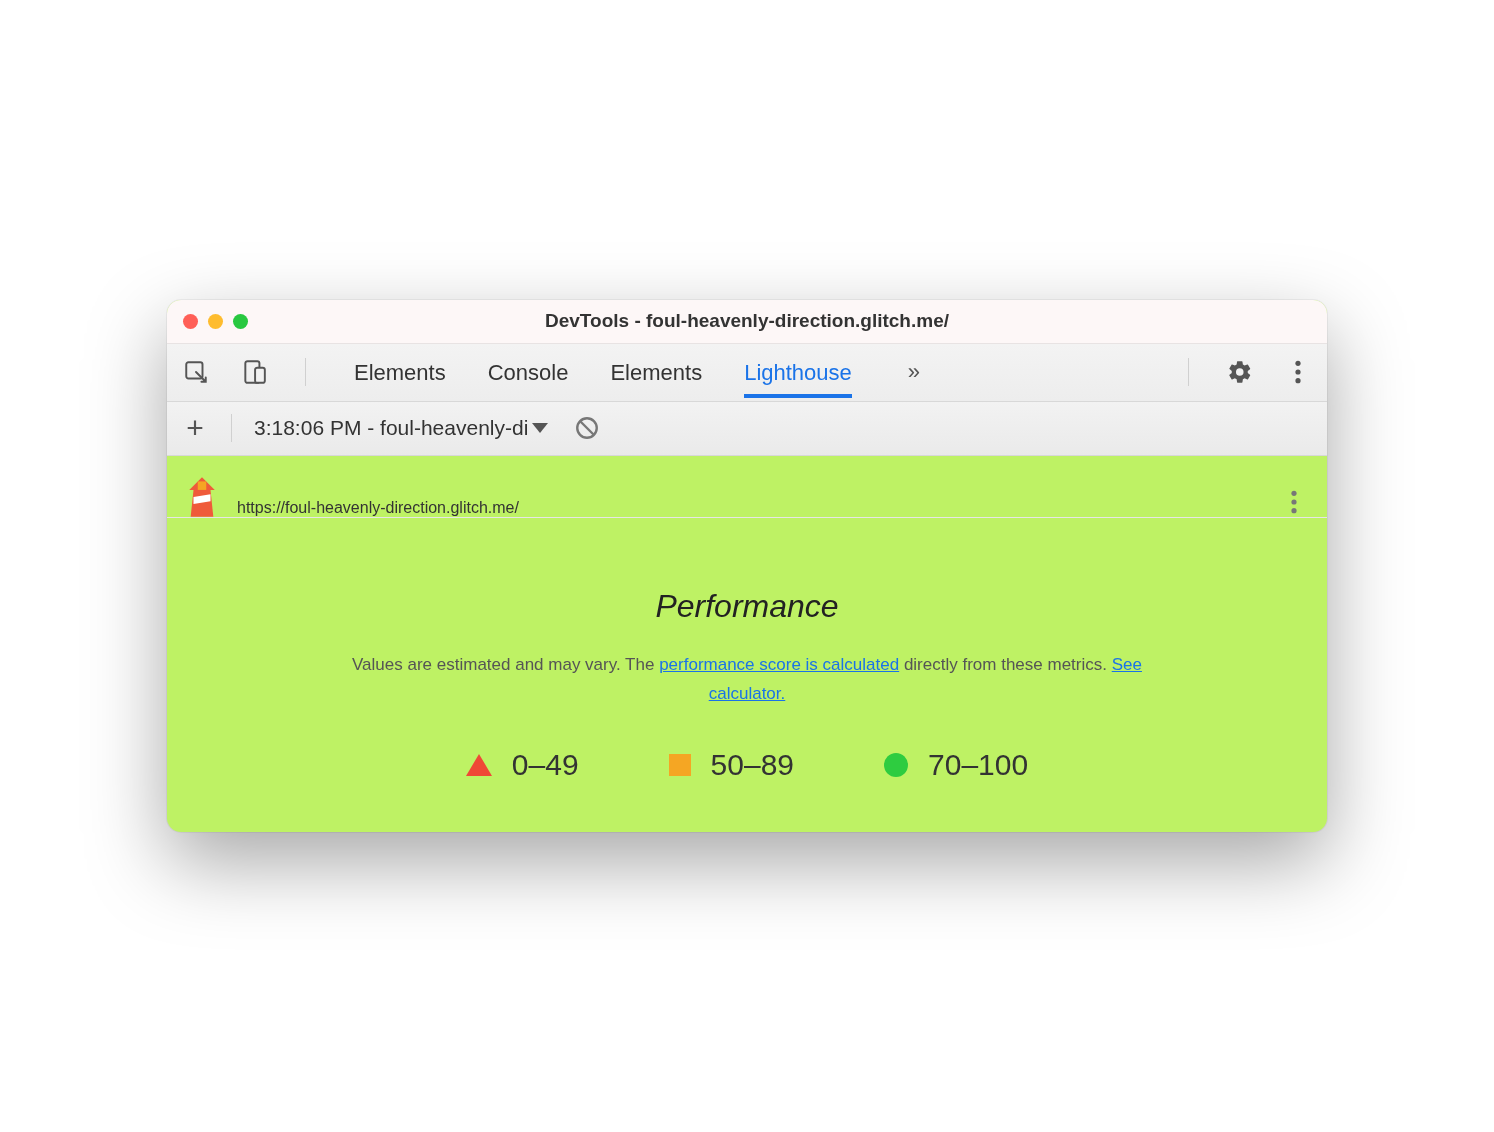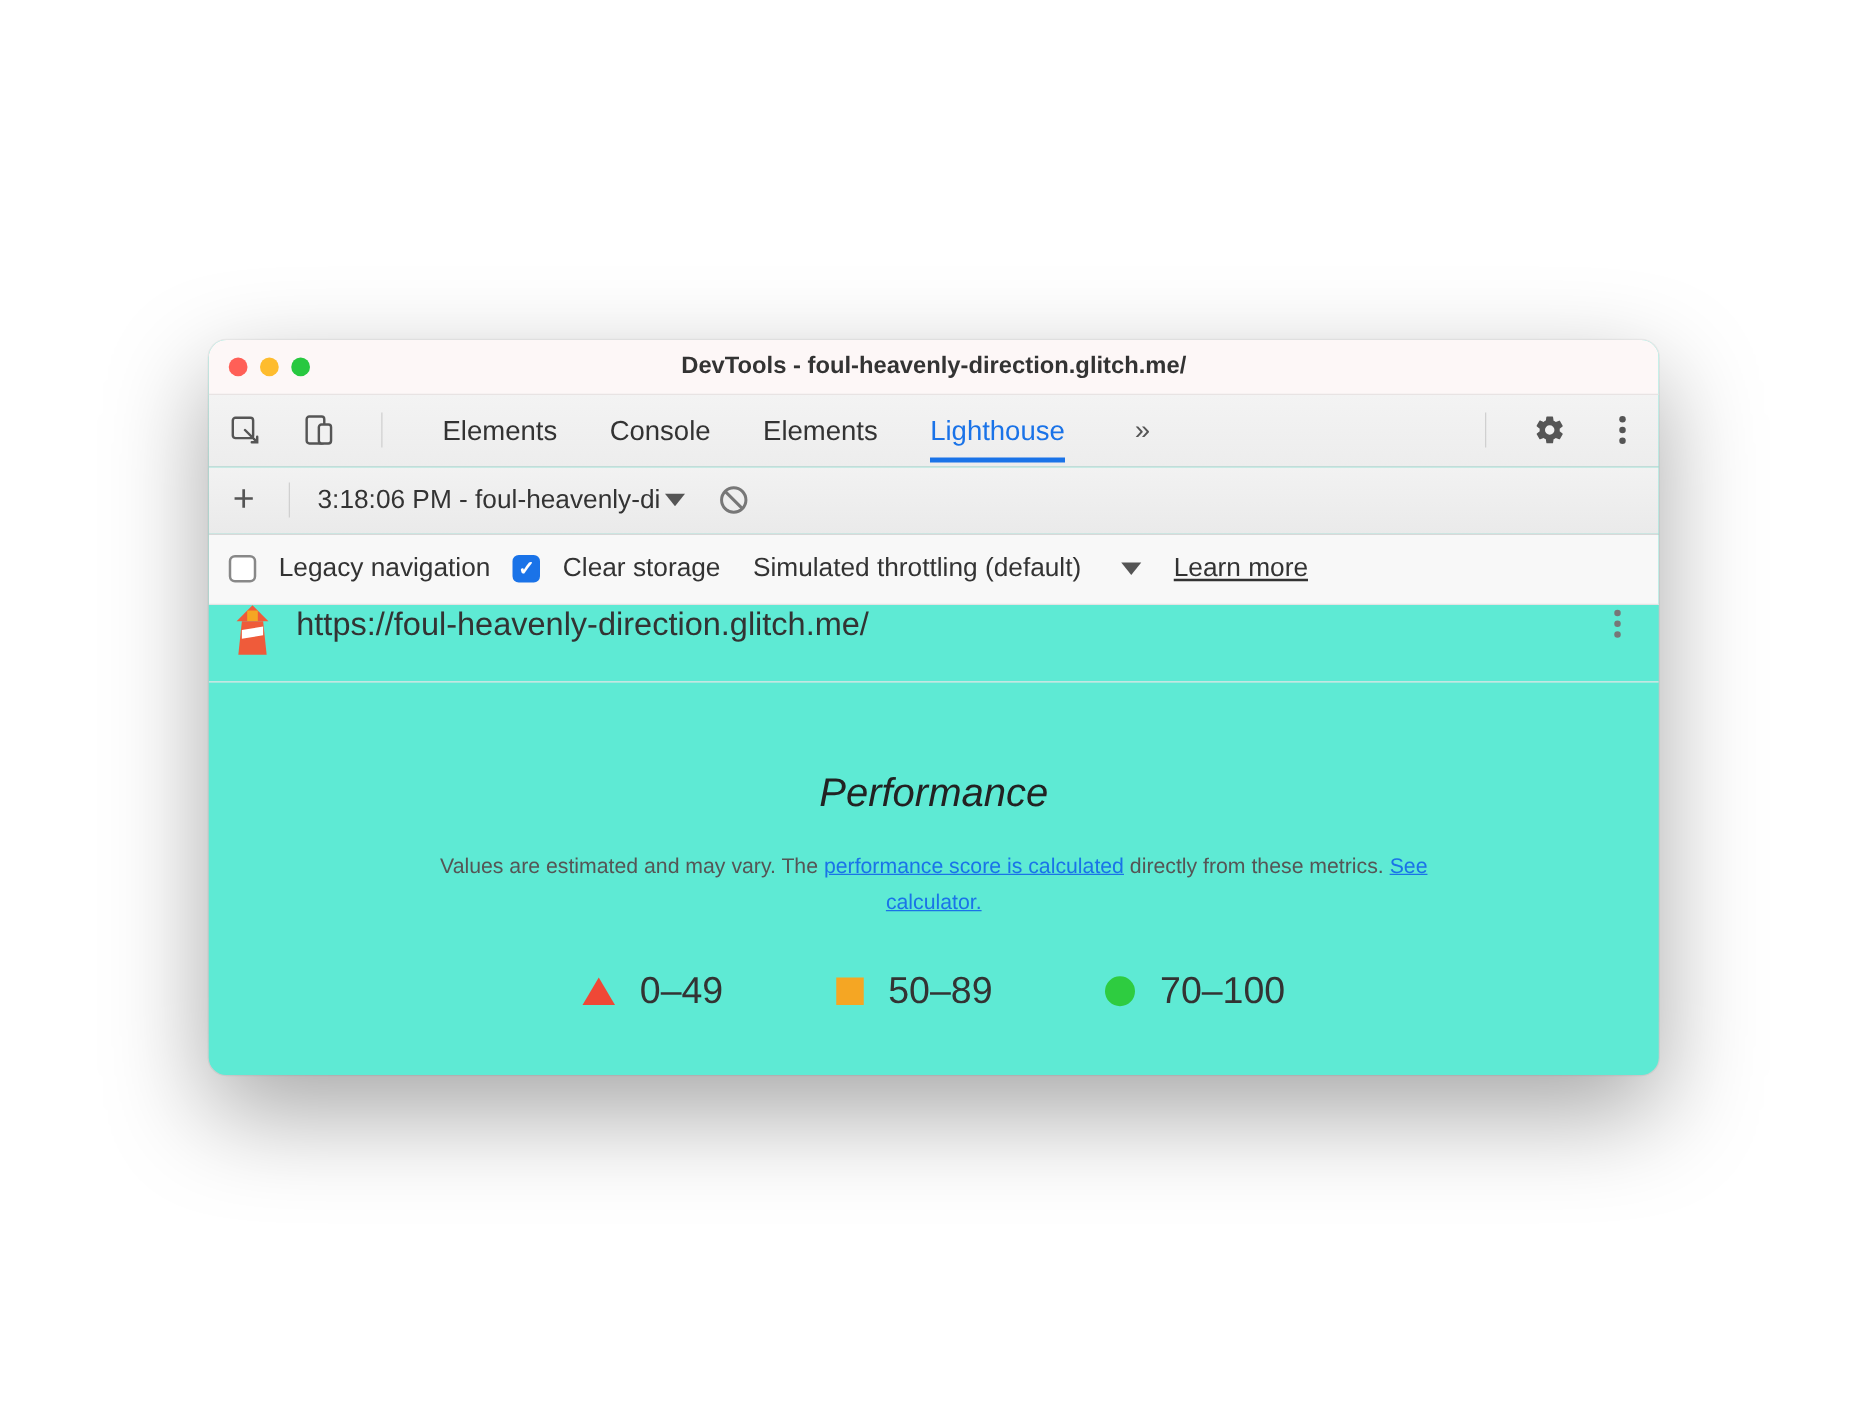--- a/index.html
+++ b/index.html
@@ -16,7 +16,7 @@
     border-radius: 14px;
     overflow: hidden;
     box-shadow: 0 30px 80px rgba(0,0,0,0.35), 0 0 0 1px rgba(0,0,0,0.05);
-    background: #5eead4;
+    background: #bef264;
   }
   
   .titlebar {

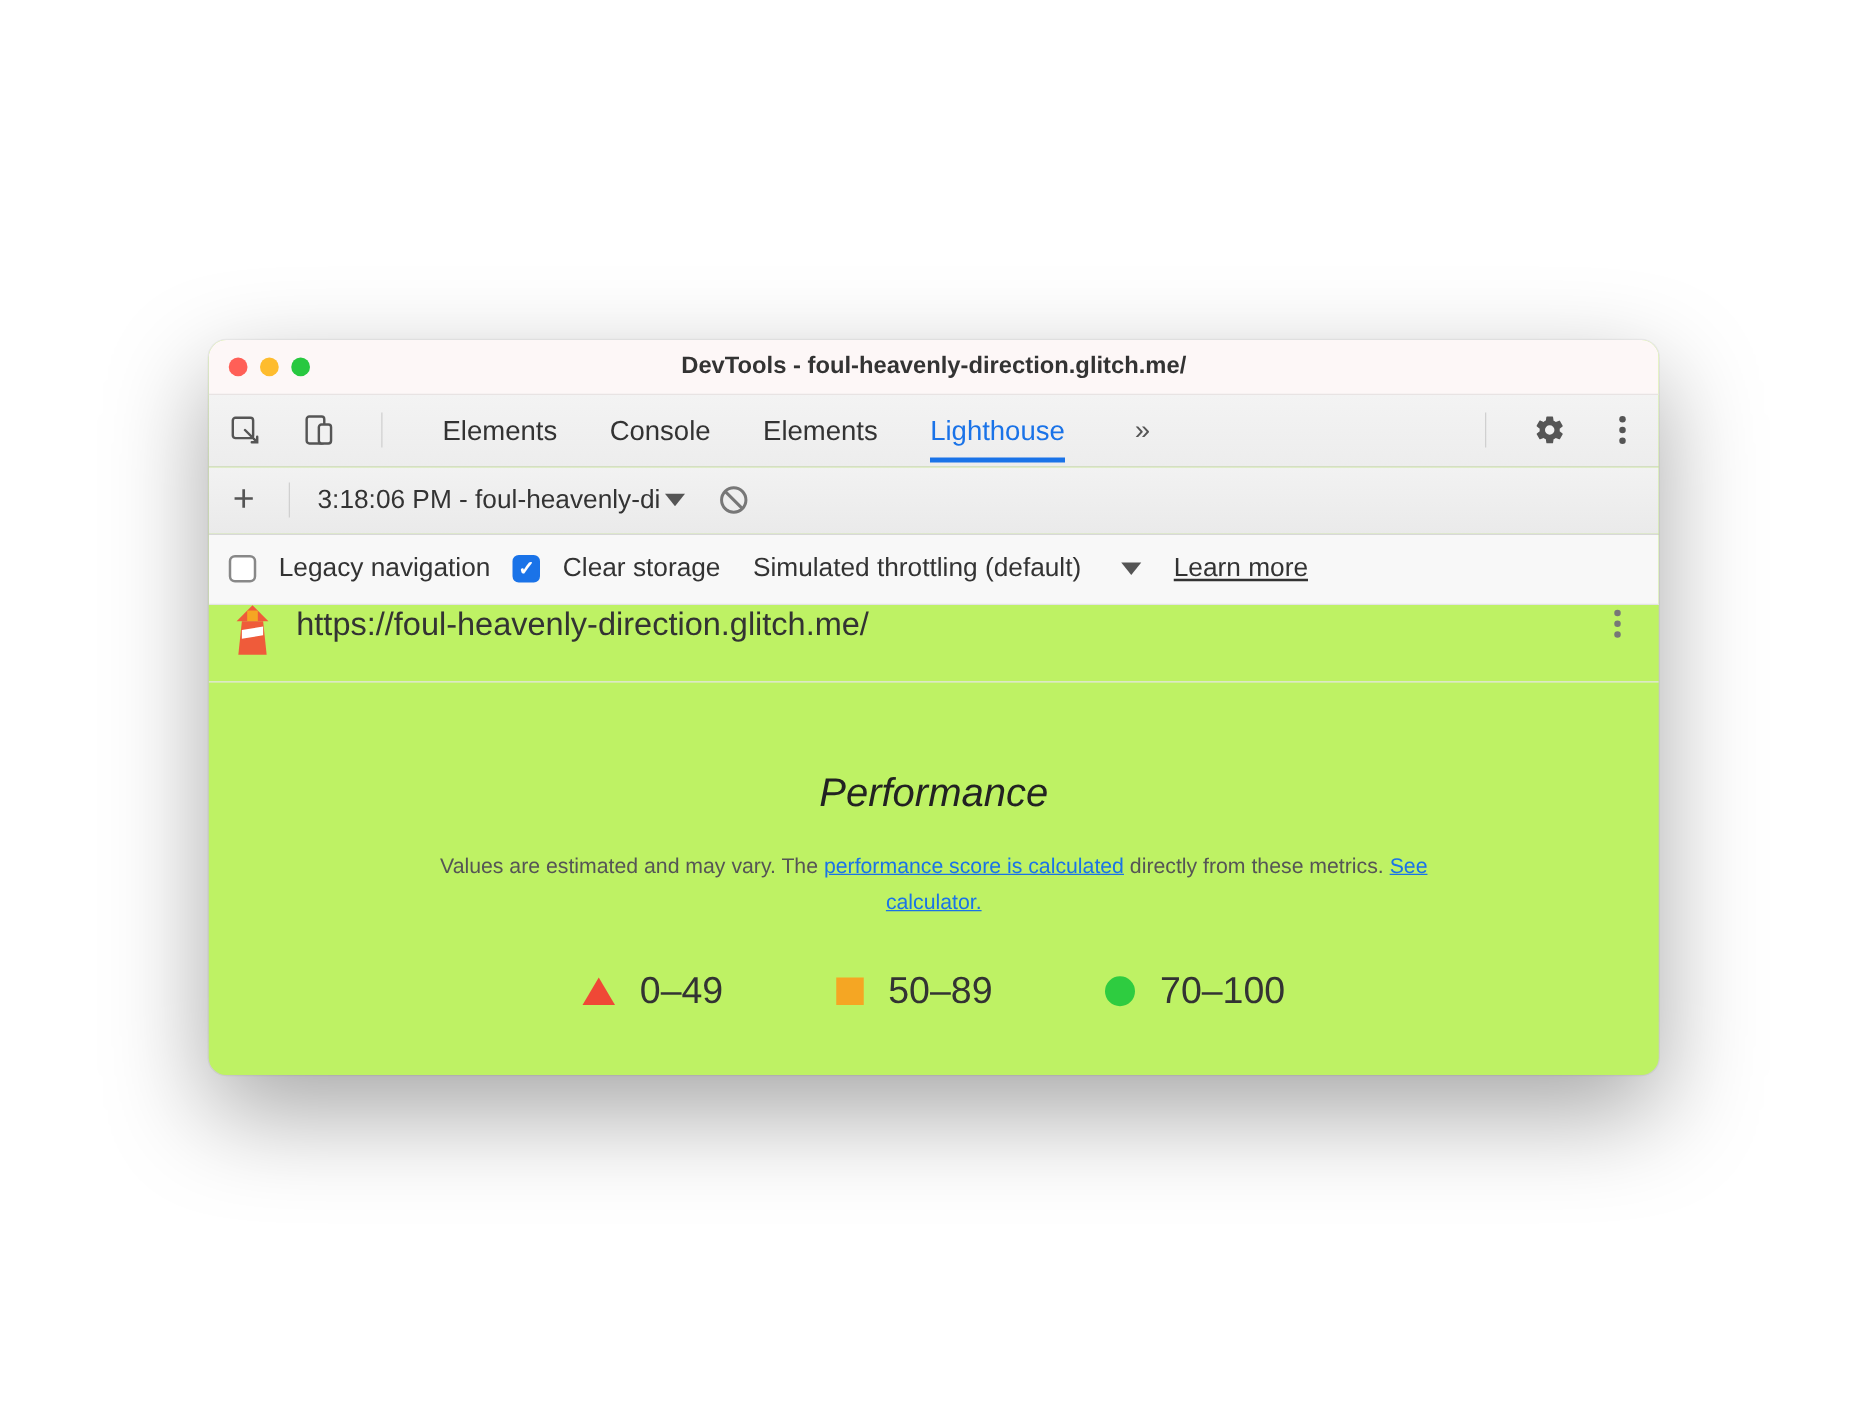--- a/index.html
+++ b/index.html
@@ -232,15 +232,6 @@
     </span>
   </div>
 
-  <div class="options">
-    <span class="chk"></span>
-    <span>Legacy navigation</span>
-    <span class="chk checked"></span>
-    <span>Clear storage</span>
-    <span style="margin-left:8px;">Simulated throttling (default)</span>
-    <span class="triangle-down" style="margin-left:14px;"></span>
-    <a class="learn">Learn more</a>
-  </div>
 
   <div class="urlrow">
     <span class="lighthouse-logo">

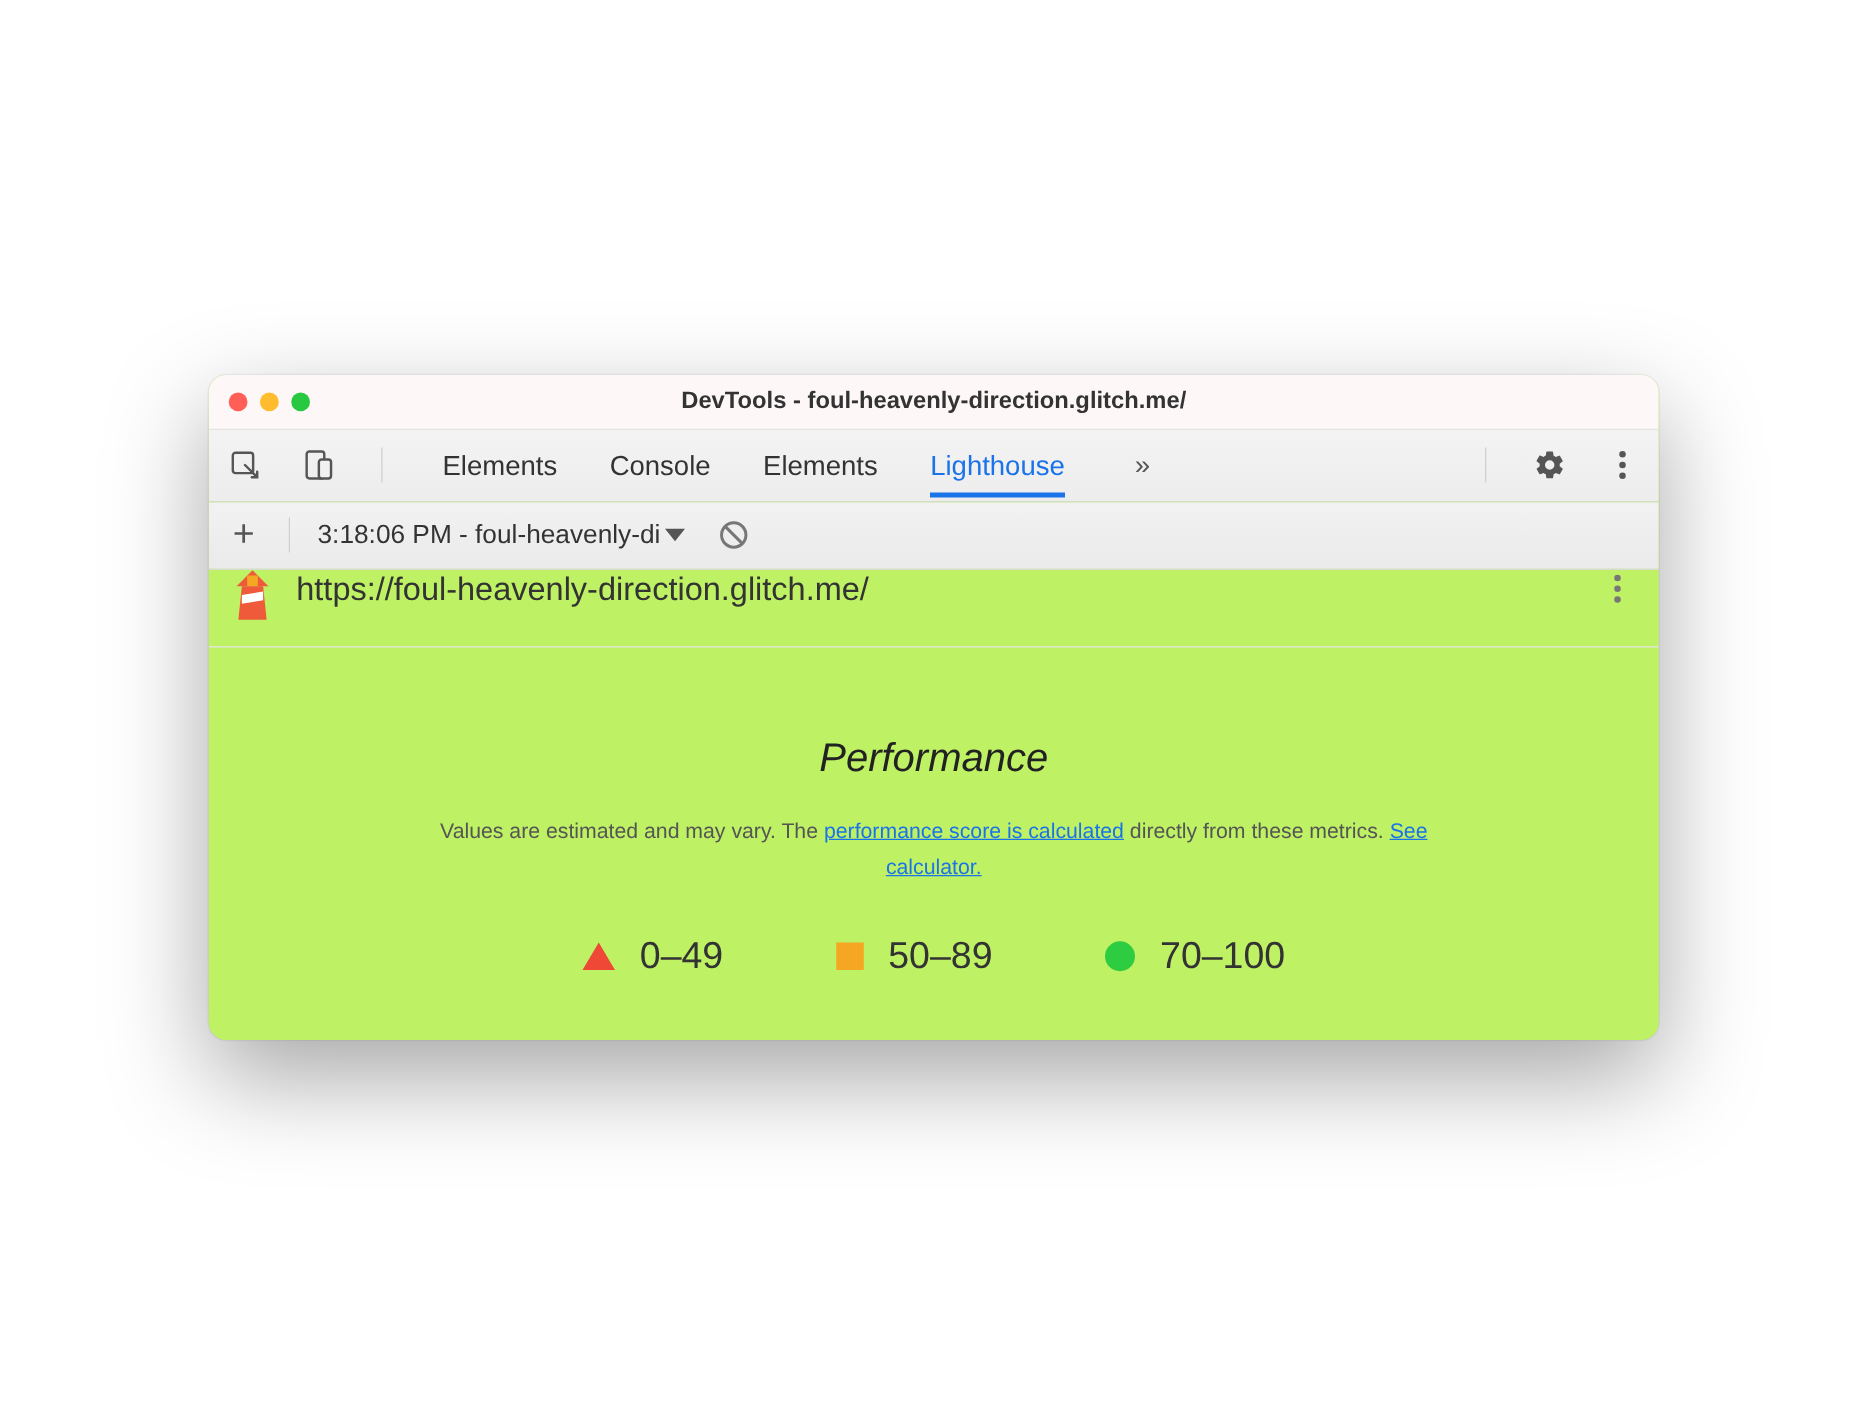--- a/index.html
+++ b/index.html
@@ -115,9 +115,9 @@
   .urlrow {
     height: 62px;
     border-bottom: 1px solid #e6e6e6;
-    display: flex; align-items: flex-start; gap: 18px;
+    display: flex; align-items: flex-end; gap: 18px;
     padding: 0 18px;
-    font-size: 26px; color: #333;
+    font-size: 16px; color: #333;
   }
   .lighthouse-logo svg { display:block; }
   .kebab-right { margin-left: auto; }

